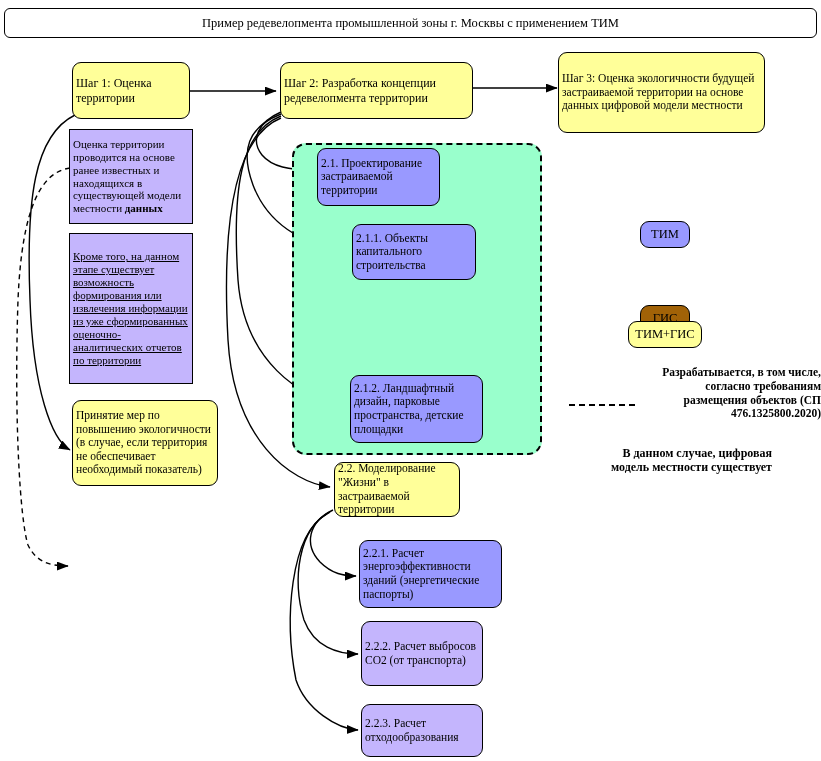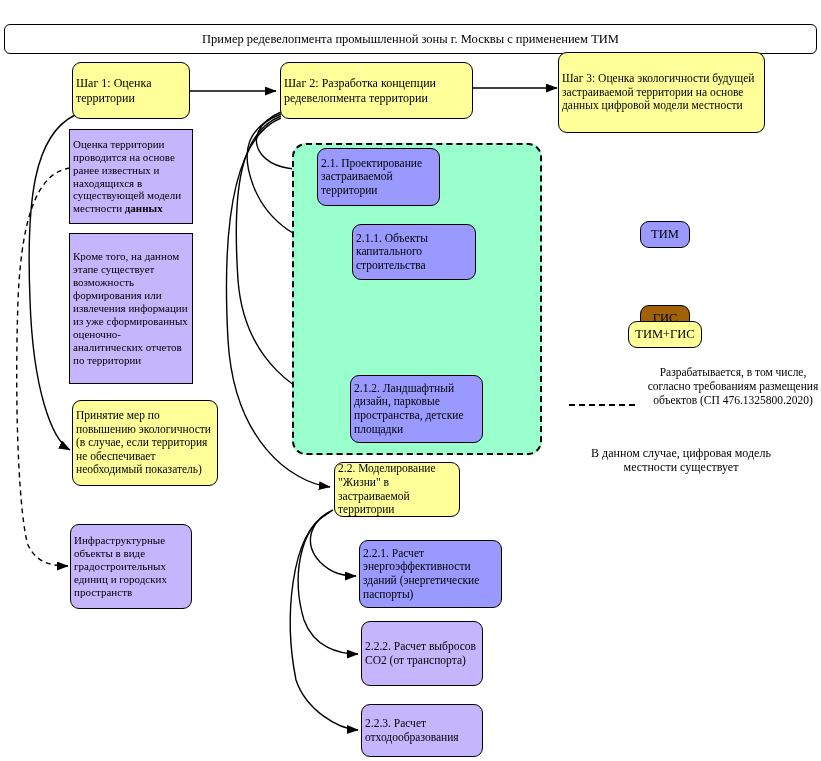--- a/index.html
+++ b/index.html
@@ -63,7 +63,6 @@
     font-size: 12.5px;
     color: #000;
     z-index: 3;
-    margin-top: 16px;
   }
 
   .group-box {

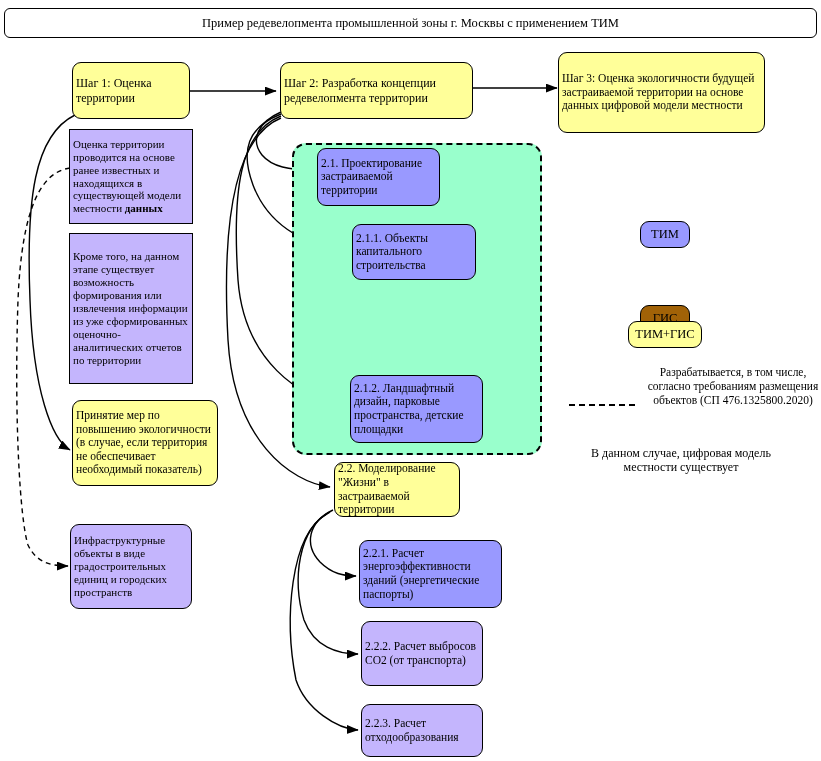--- a/index.html
+++ b/index.html
@@ -163,7 +163,7 @@
     </span>
   </div>
 
-  <div class="node sq white t11" style="left:69px; top:233px; width:124px; height:151px;">
+  <div class="node sq white t11" style="left:69px; top:233px; width:124px; height:151px;text-decoration:underline;">
     <span>Кроме того, на данном этапе существует возможность формирования или извлечения информации из уже сформированных оценочно-аналитических отчетов по территории</span>
   </div>
 

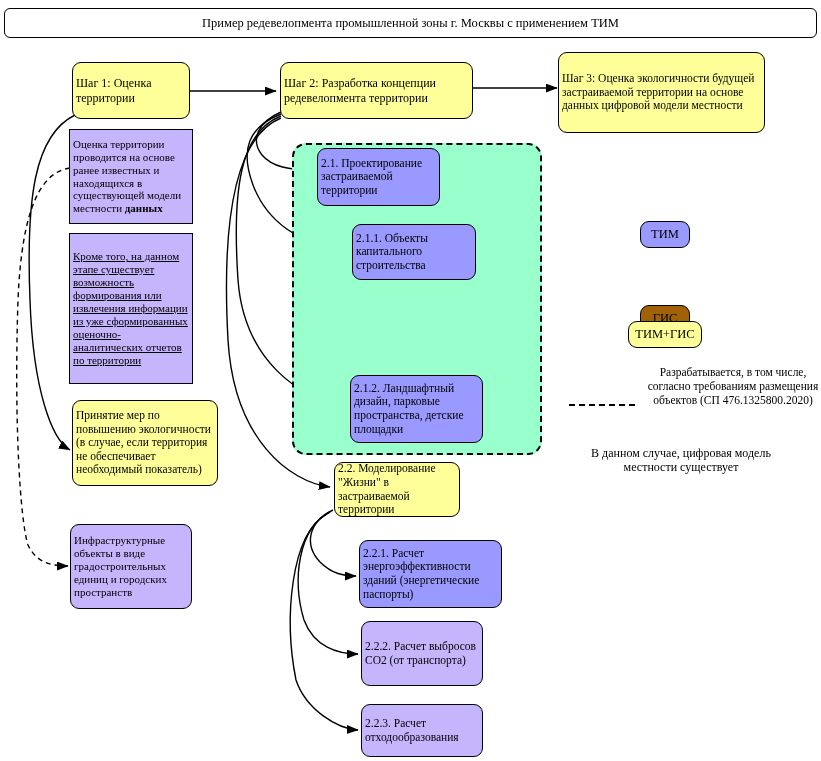--- a/index.html
+++ b/index.html
@@ -76,10 +76,11 @@
 
   .legend-text {
     position: absolute;
-    text-align: center;
+    text-align: right;
     color: #000;
     line-height: 1.2;
     z-index: 3;
+    font-weight: bold;
   }
 
   .legend-dash {

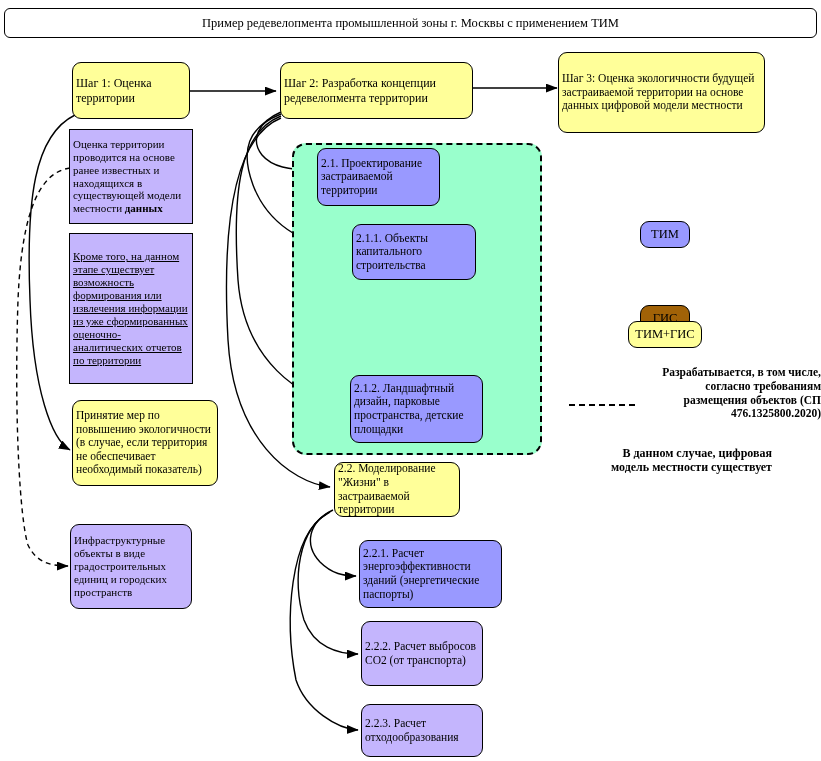--- a/index.html
+++ b/index.html
@@ -172,9 +172,6 @@
     <span>Принятие мер по повышению экологичности (в случае, если территория не обеспечивает необходимый показатель)</span>
   </div>
 
-  <div class="node rounded white t11" style="left:70px; top:524px; width:122px; height:85px;">
-    <span>Инфраструктурные объекты в виде градостроительных единиц и городских пространств</span>
-  </div>
 
   <div class="node rounded purple t115" style="left:317px; top:148px; width:123px; height:58px;">
     <span>2.1. Проектирование застраиваемой территории</span>

